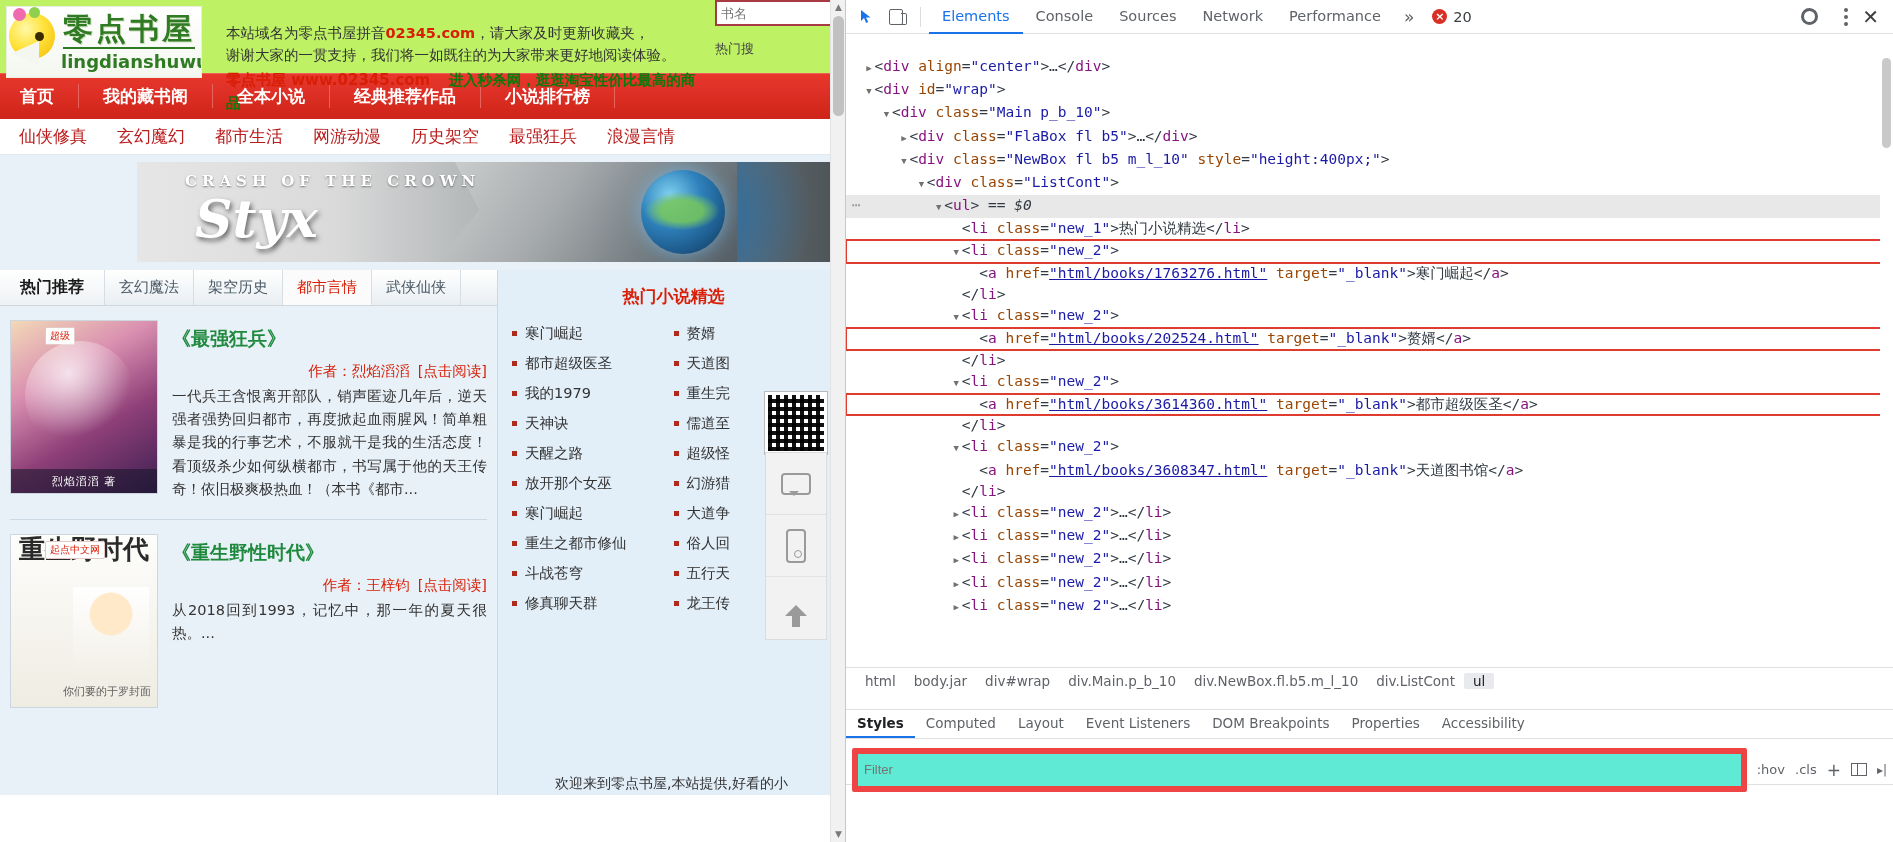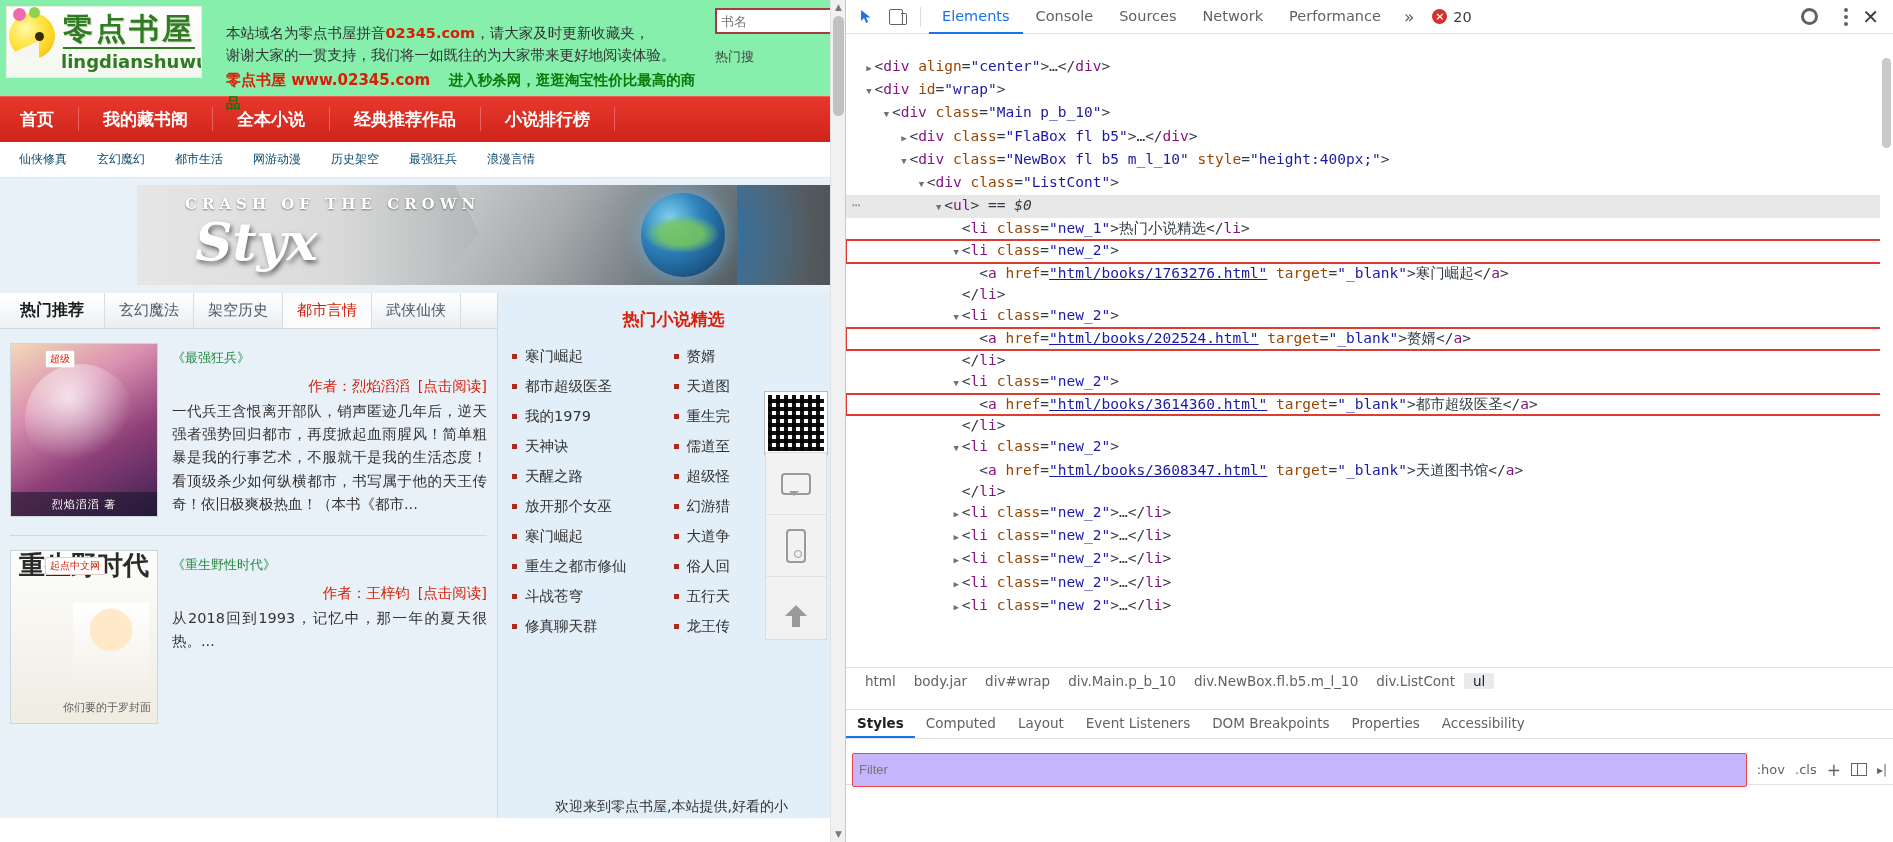--- a/index.html
+++ b/index.html
@@ -22,7 +22,7 @@
   }
 
   
-  .pg-header { display: flex; height: 96px; background: #86efac; position: relative; }
+  .pg-header { display: flex; height: 73px; background: #bef264; position: relative; }
   .logo-wrap {
     width: 196px; height: 72px; margin: 6px 0 0 6px;
     background: linear-gradient(#ffffff,#f4f7ef);

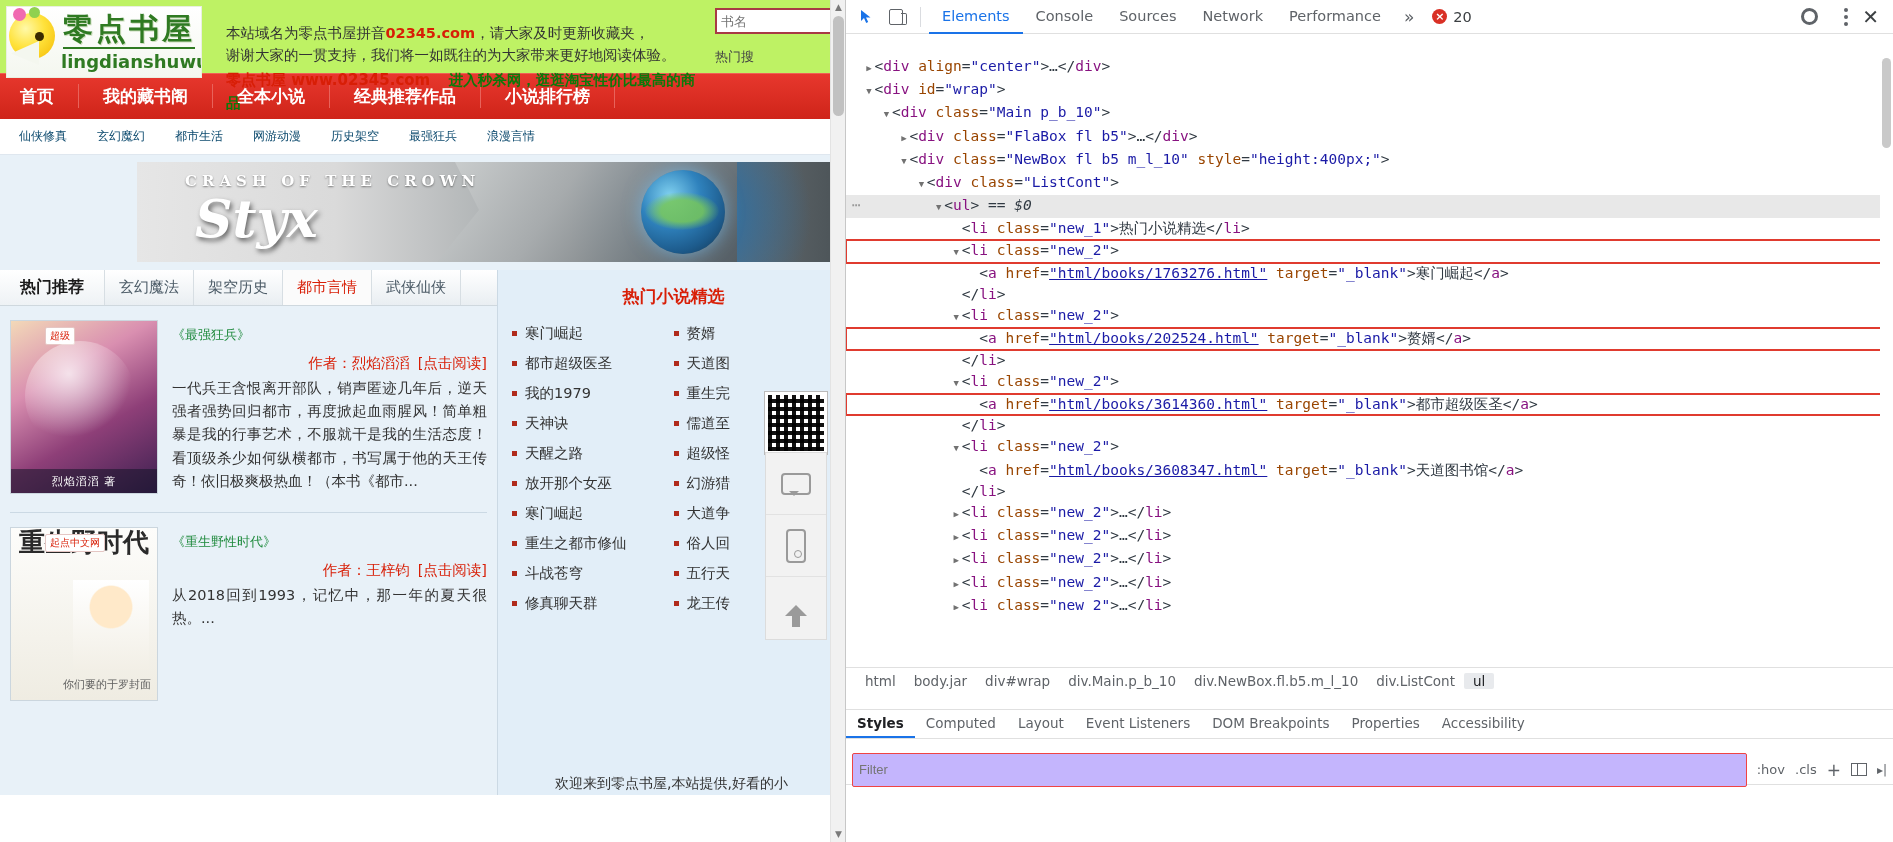--- a/index.html
+++ b/index.html
@@ -66,7 +66,7 @@
   .notice .biglink { color: #d81e06; font-weight: 700; font-size: 15px; }
   .notice .green { color: #0a7a0a; font-weight: 700; font-size: 14.5px; margin-left: 14px; }
 
-  .searchbox { flex: 0 0 130px; padding-top: 8px; }
+  .searchbox { flex: 0 0 130px; }
   .search-field {
     width: 120px; height: 26px; border: 2px solid #a83a44; background:#fff;
     font-size: 13px; color:#444; padding: 2px 4px; line-height: 20px;

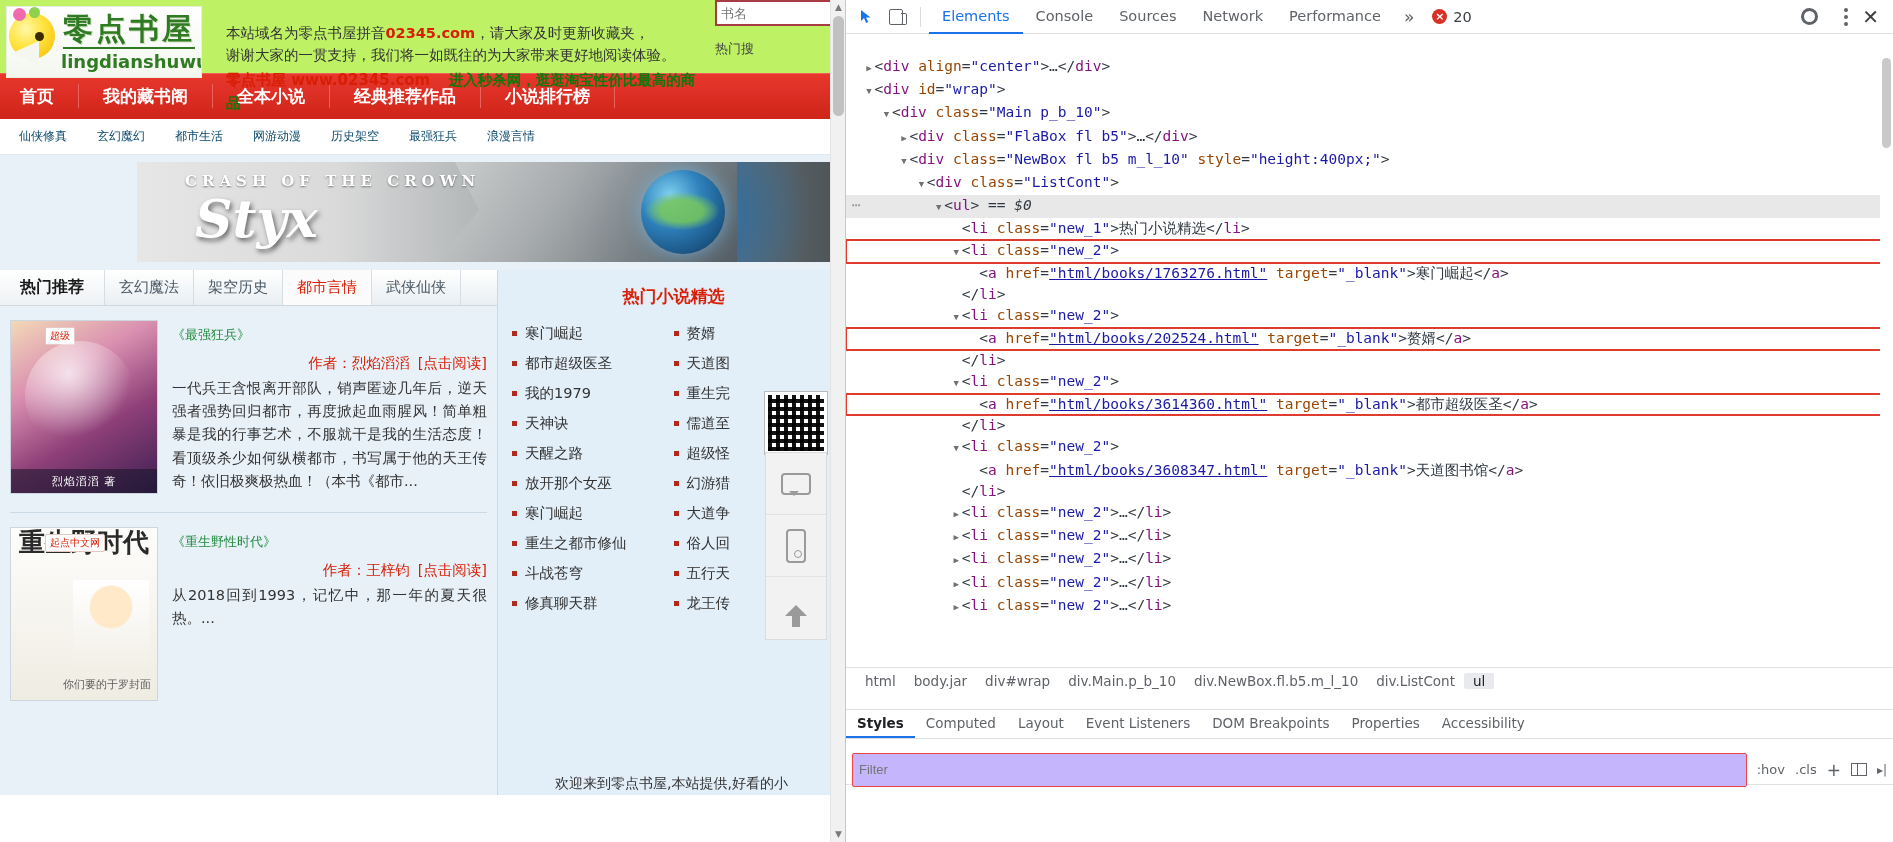--- a/index.html
+++ b/index.html
@@ -91,7 +91,7 @@
     height: 36px; background: #fff; display: flex; align-items: center;
     border-bottom: 1px solid #dfe7ef; padding-left: 4px;
   }
-  .subnav a { color: #0c4a6e; font-size: 12px; text-decoration: none; padding: 0 15px; }
+  .subnav a { color: #b91c1c; font-size: 17px; text-decoration: none; padding: 0 15px; }
 
   
   .banner-strip { height: 115px; background: #e8f1f8; display:flex; }

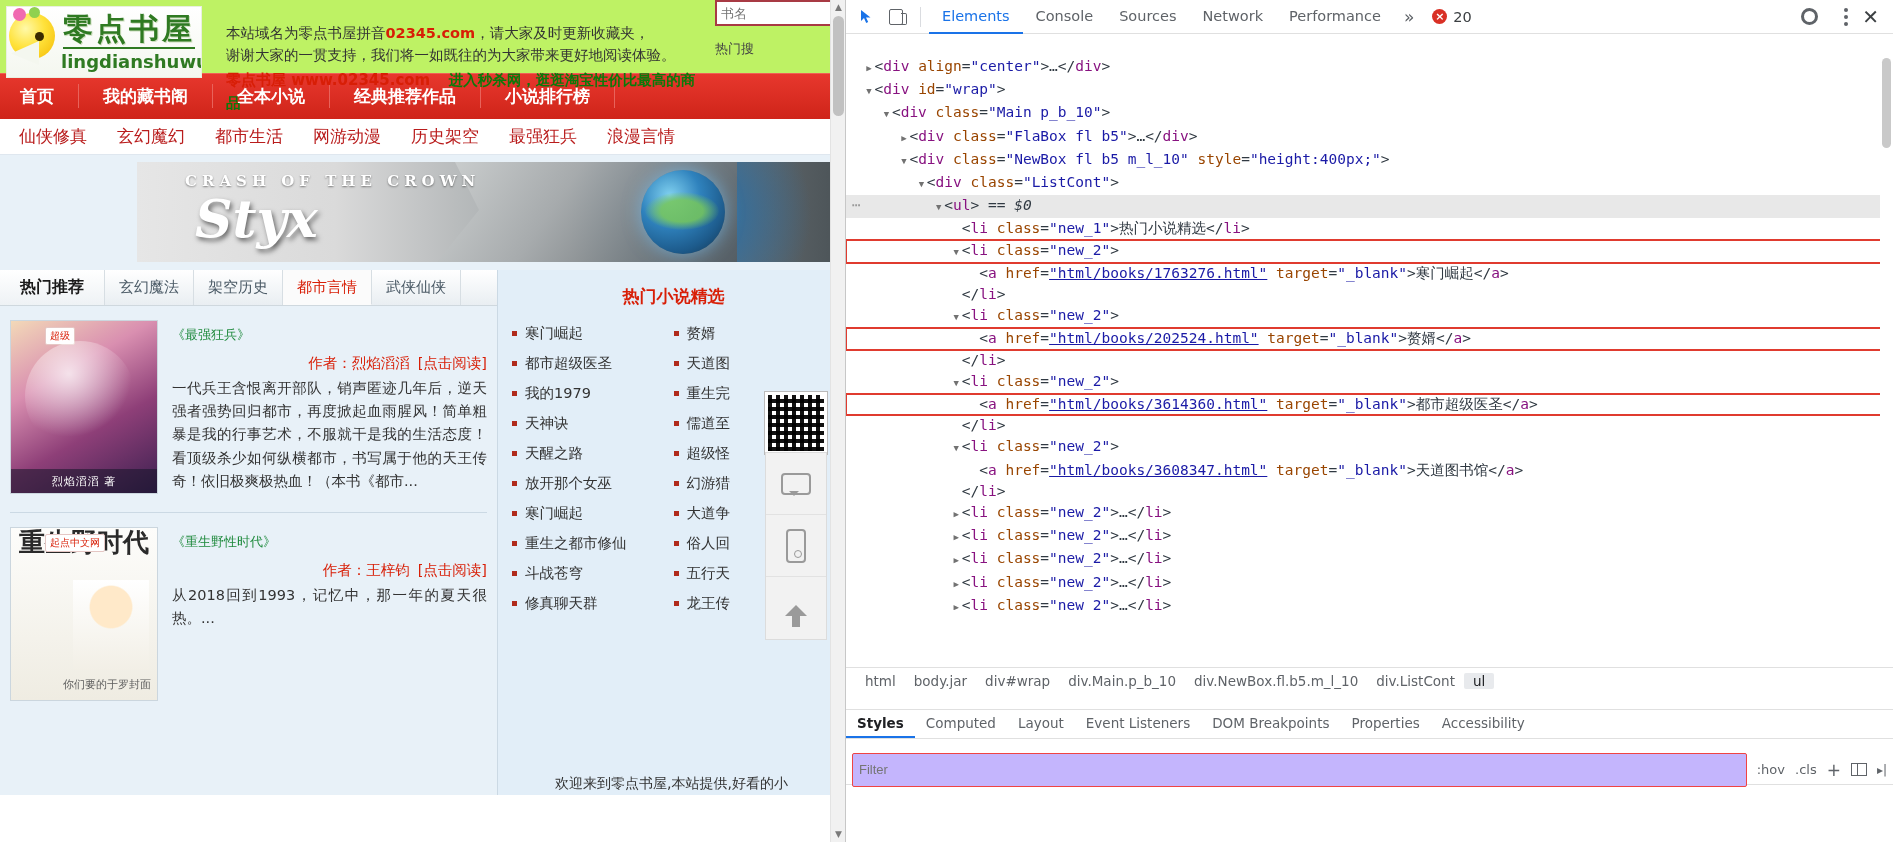--- a/index.html
+++ b/index.html
@@ -183,7 +183,7 @@
 
   .book-info { flex: 1 1 auto; padding-left: 14px; }
   .book-title {
-    font-size: 13px; font-weight: 400; color: #1f8a3d;
+    font-size: 19px; font-weight: 700; color: #1f8a3d;
     font-family:"DejaVu Serif","Liberation Serif",serif; margin: 6px 0 10px 0;
   }
   .book-meta { text-align: right; font-size: 14.5px; color:#d81e06; margin-bottom: 4px; }

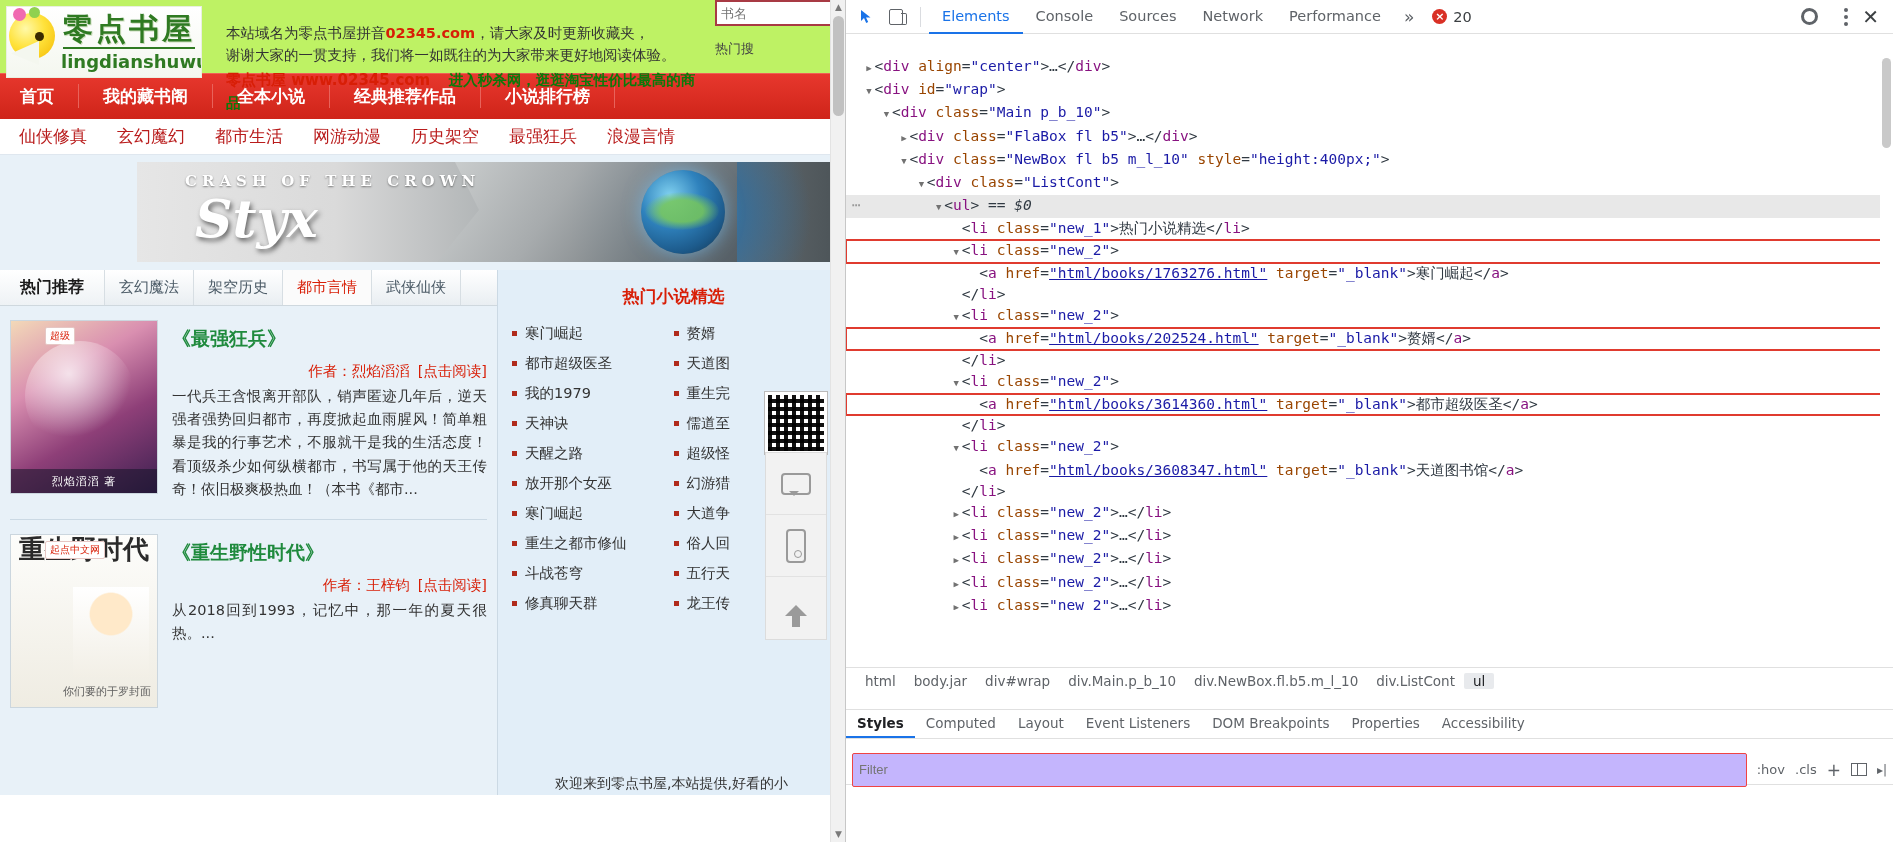--- a/index.html
+++ b/index.html
@@ -339,8 +339,8 @@
     border-bottom: 1px solid #e0e0e0;
   }
   .filter-input {
-    flex: 1 1 auto; height:20px; border:1px solid #ef4444; border-radius:2px;
-    font-size:13px; color:#5f6368; padding: 16px 6px; background:#c4b5fd;
+    flex: 1 1 auto; height:20px; border:6px solid #ef4444; border-radius:2px;
+    font-size:13px; color:#5f6368; padding: 16px 6px; background:#5eead4;
   }
   .filter-right { display:flex; align-items:center; gap:10px; font-size:13px; color:#5f6368; padding-left:10px; }
   .plus { font-size:17px; color:#5f6368; }

